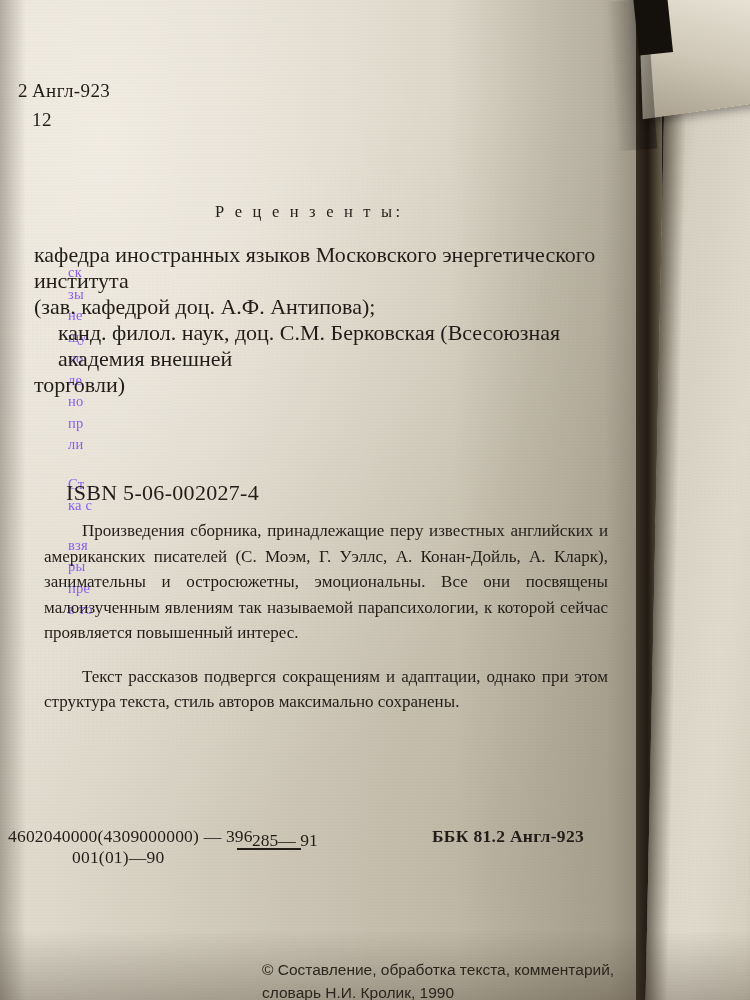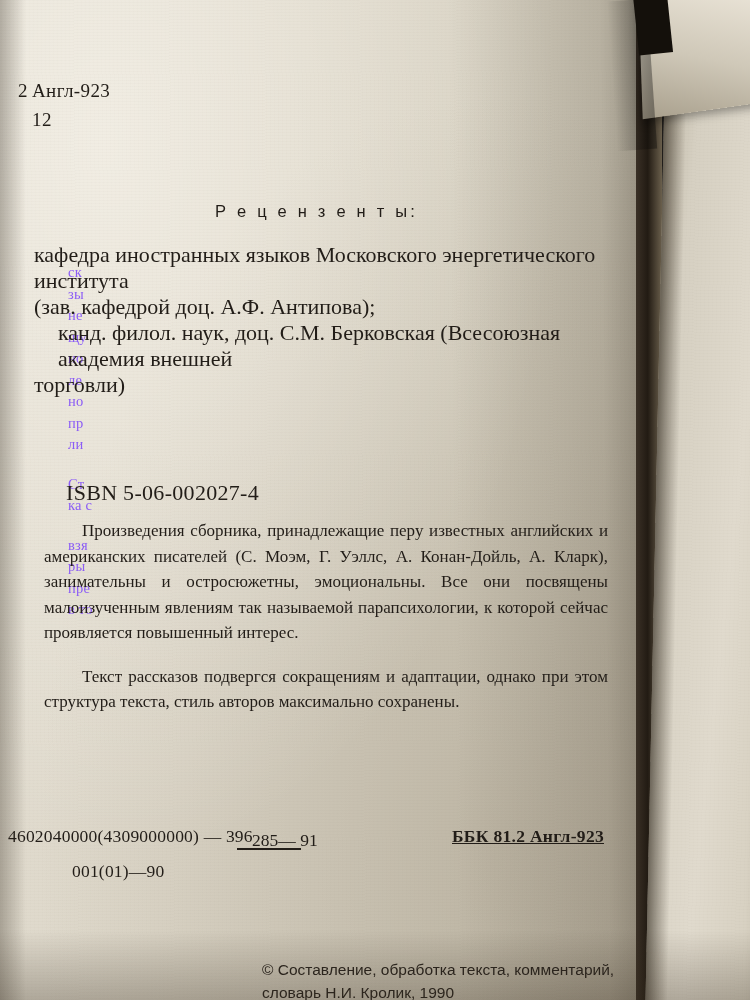--- a/index.html
+++ b/index.html
@@ -145,7 +145,7 @@
     top: 202px;
     font-size: 16.5px;
     letter-spacing: 3.2px;
-    font-family: Liberation Sans, sans-serif;
+    font-family: Liberation Serif, serif;
   }
 
   .reviewers-body {

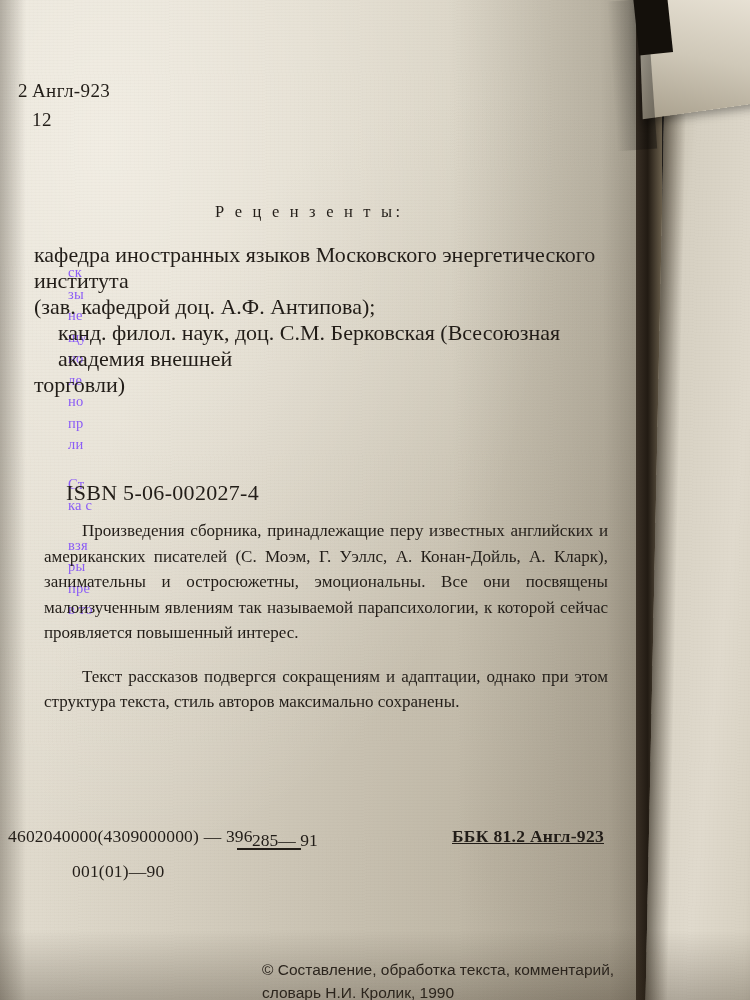--- a/index.html
+++ b/index.html
@@ -210,12 +210,11 @@
     font-size: 17.5px;
   }
   .code-bbk {
-    left: 452px;
+    left: 432px;
     top: 826px;
     font-size: 17.5px;
     font-weight: bold;
     letter-spacing: 0.3px;
-    text-decoration: underline;
   }
 
   .copyright {

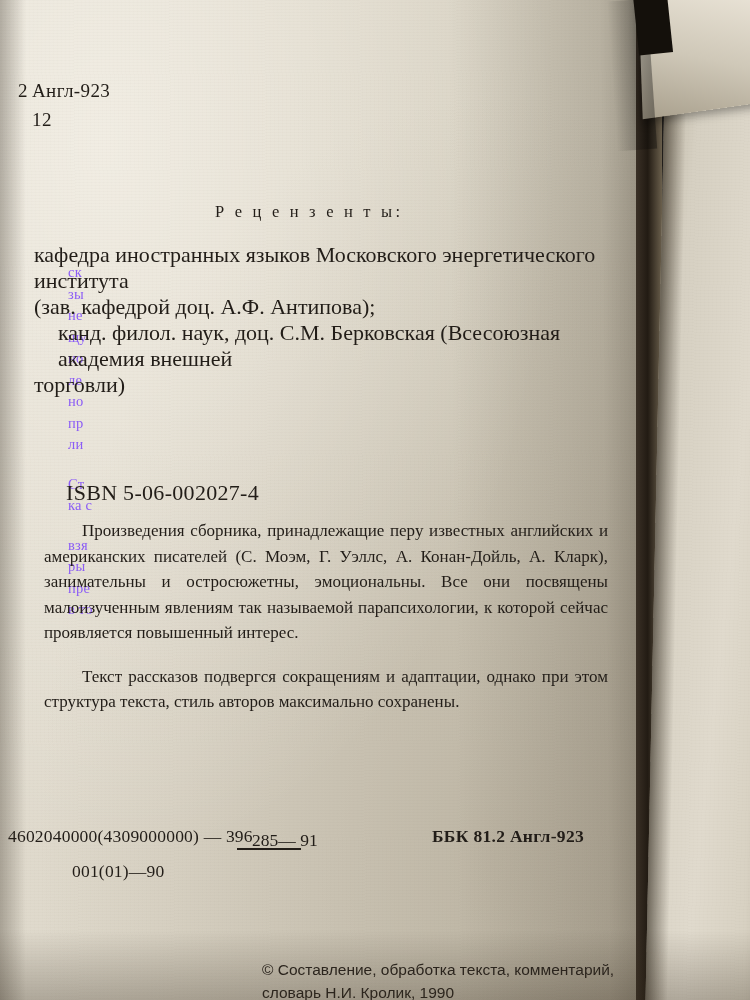--- a/index.html
+++ b/index.html
@@ -195,7 +195,7 @@
     font-size: 17.5px;
     letter-spacing: 0.2px;
   }
-  .code-left .line2 { margin-left: 64px; margin-top: 14px; }
+  .code-left .line2 { margin-left: 64px; }
   .code-rule {
     position: absolute;
     left: 237px;

